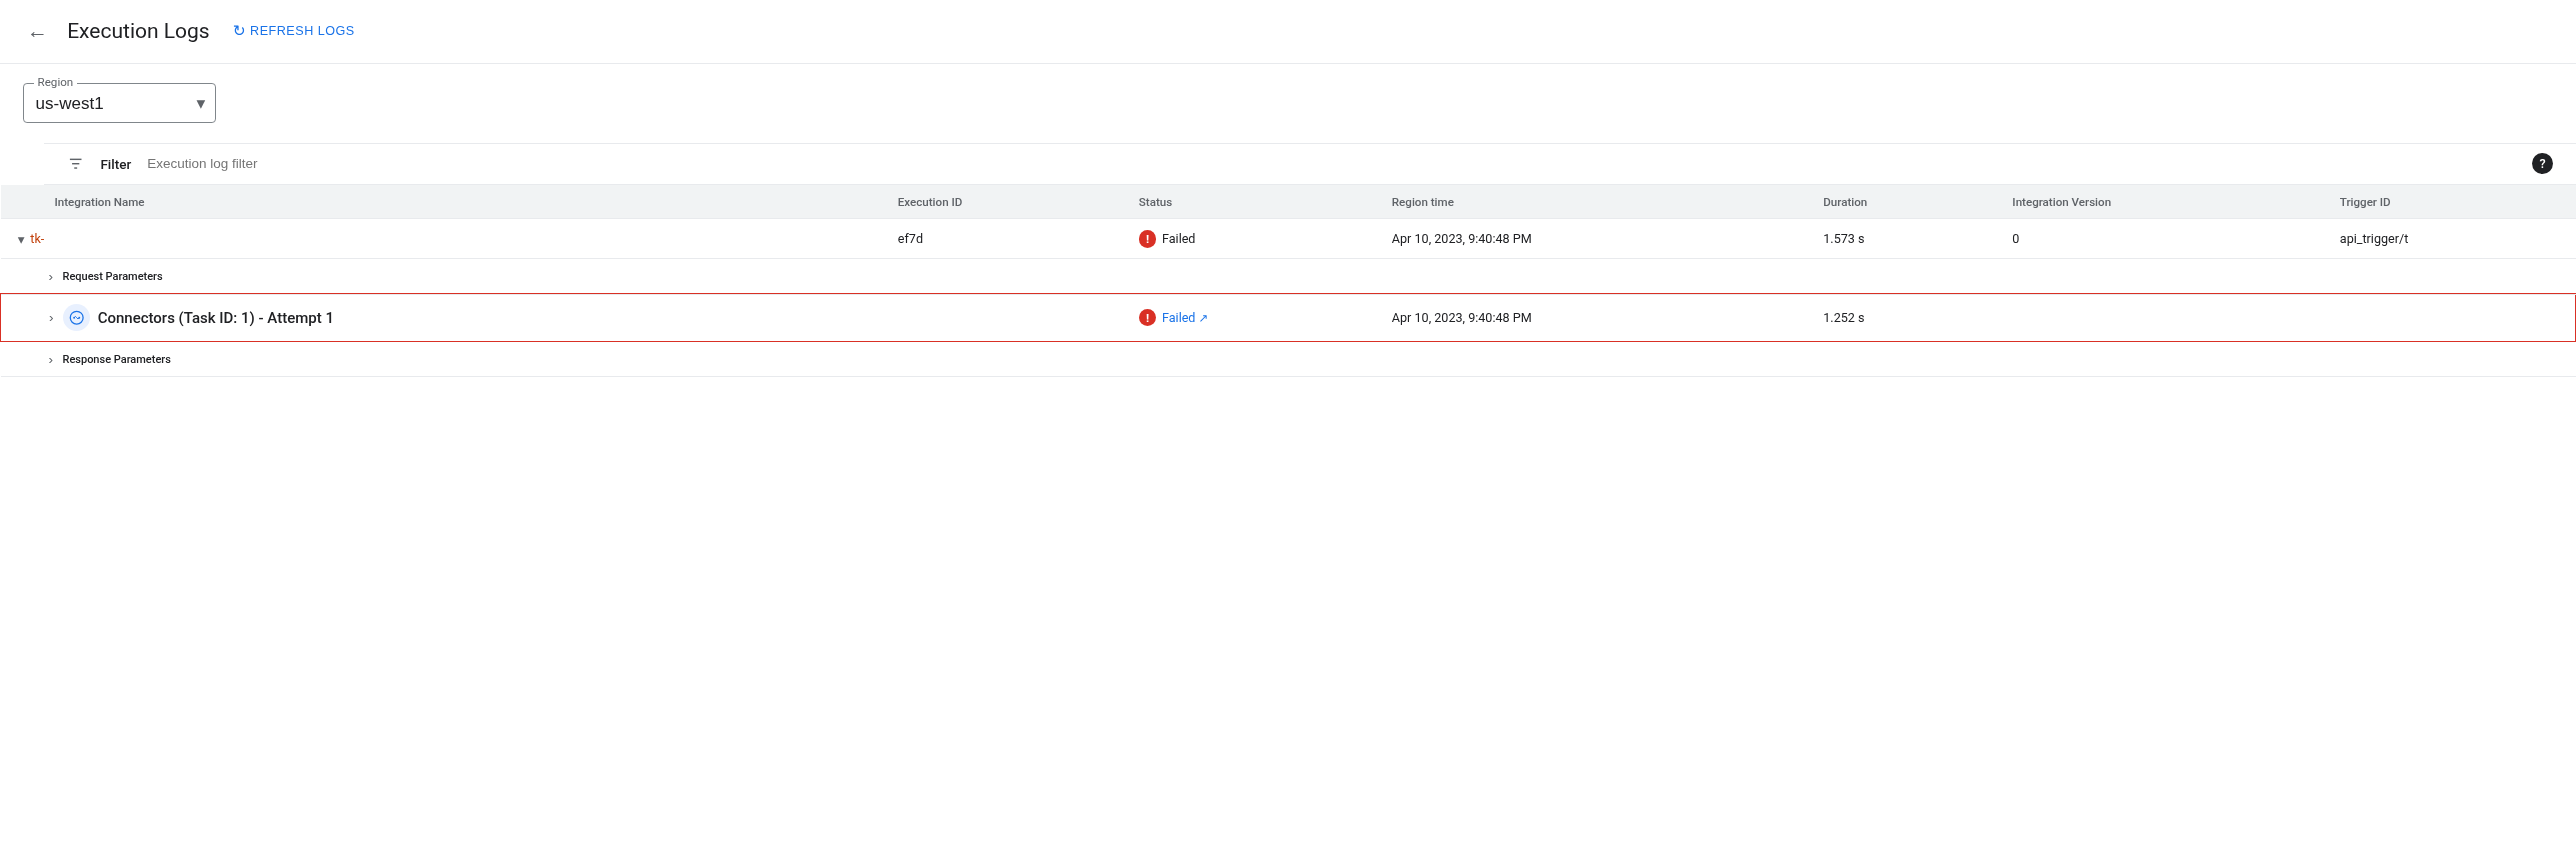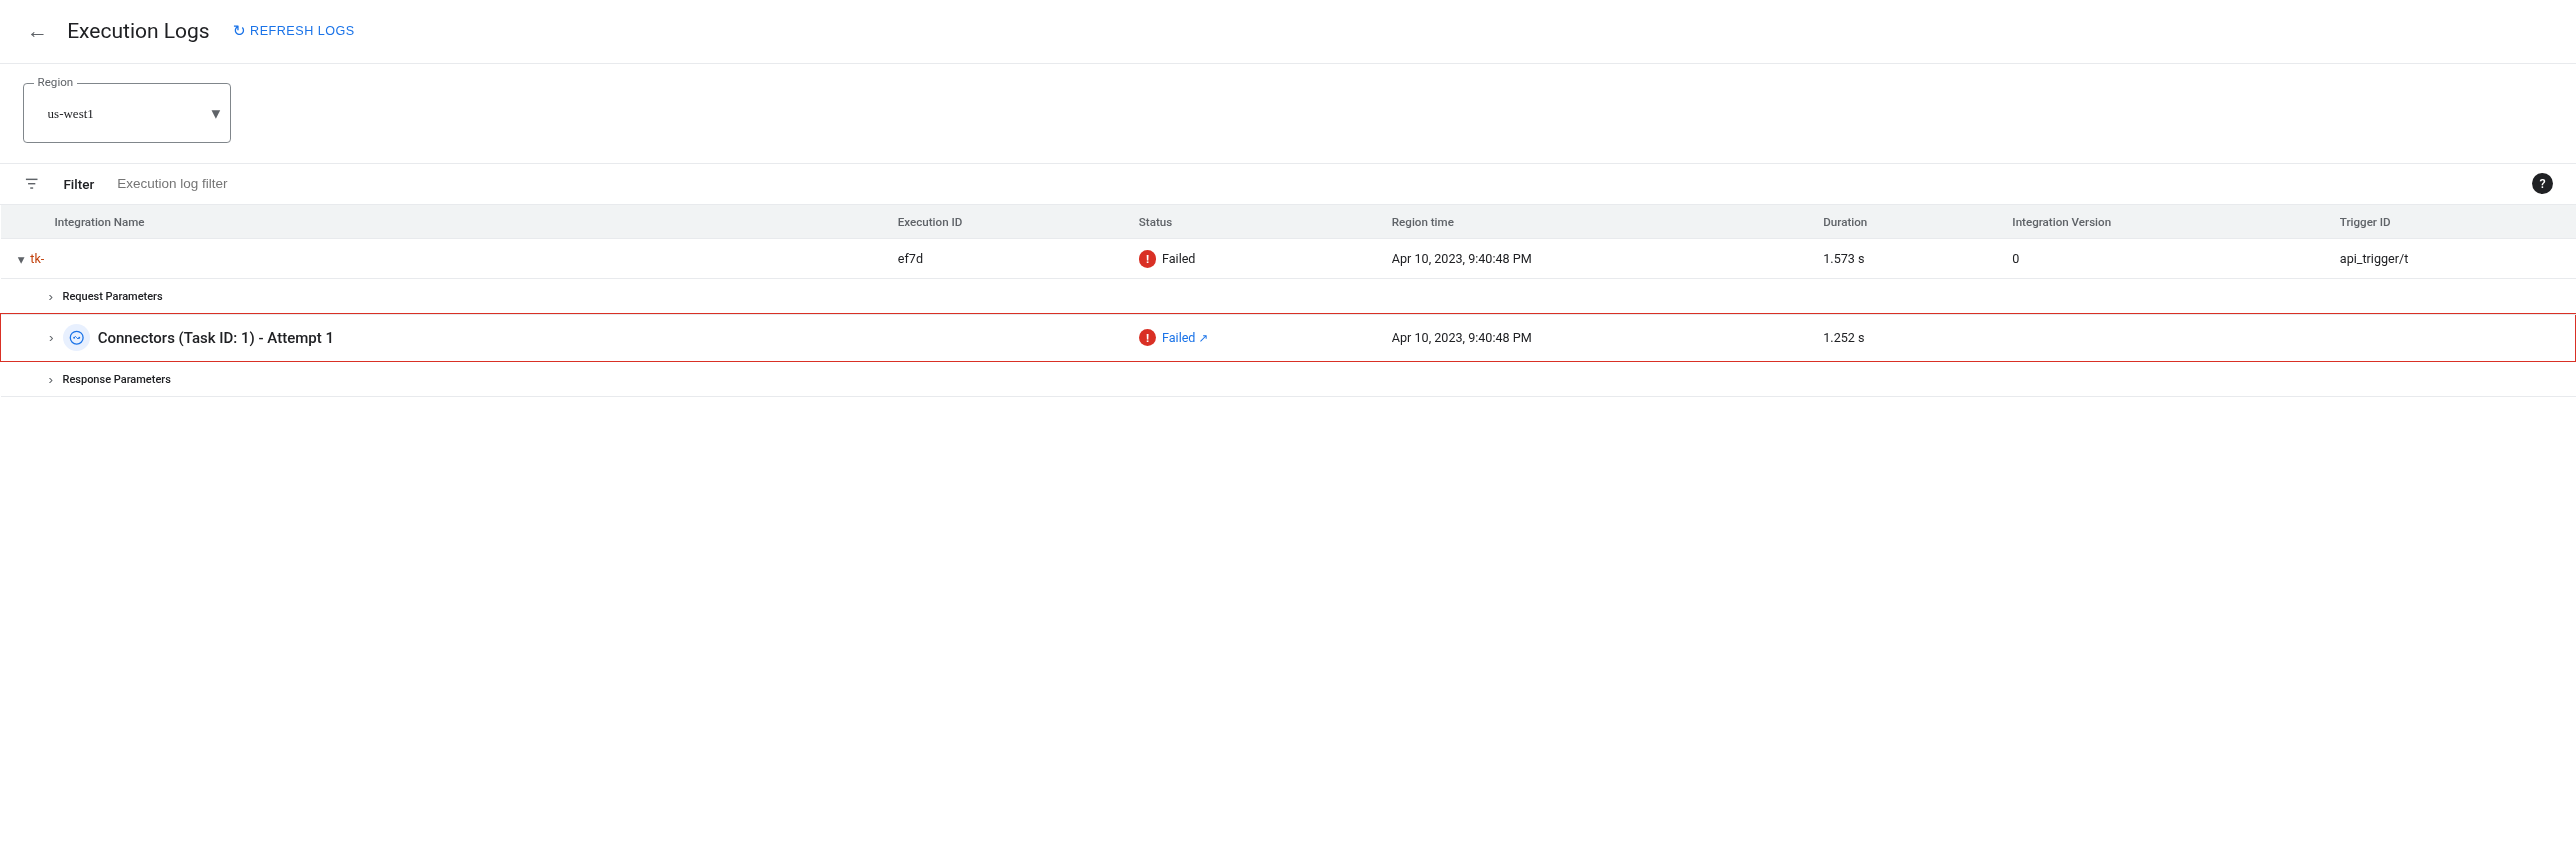--- a/index.html
+++ b/index.html
@@ -65,8 +65,8 @@
       display: inline-block;
       border: 1px solid #80868b;
       border-radius: 3.9px;
-      padding: 12px;
-      width: 208px;
+      padding: 0;
+      width: 193px;
     }
     .region-label {
       position: absolute;

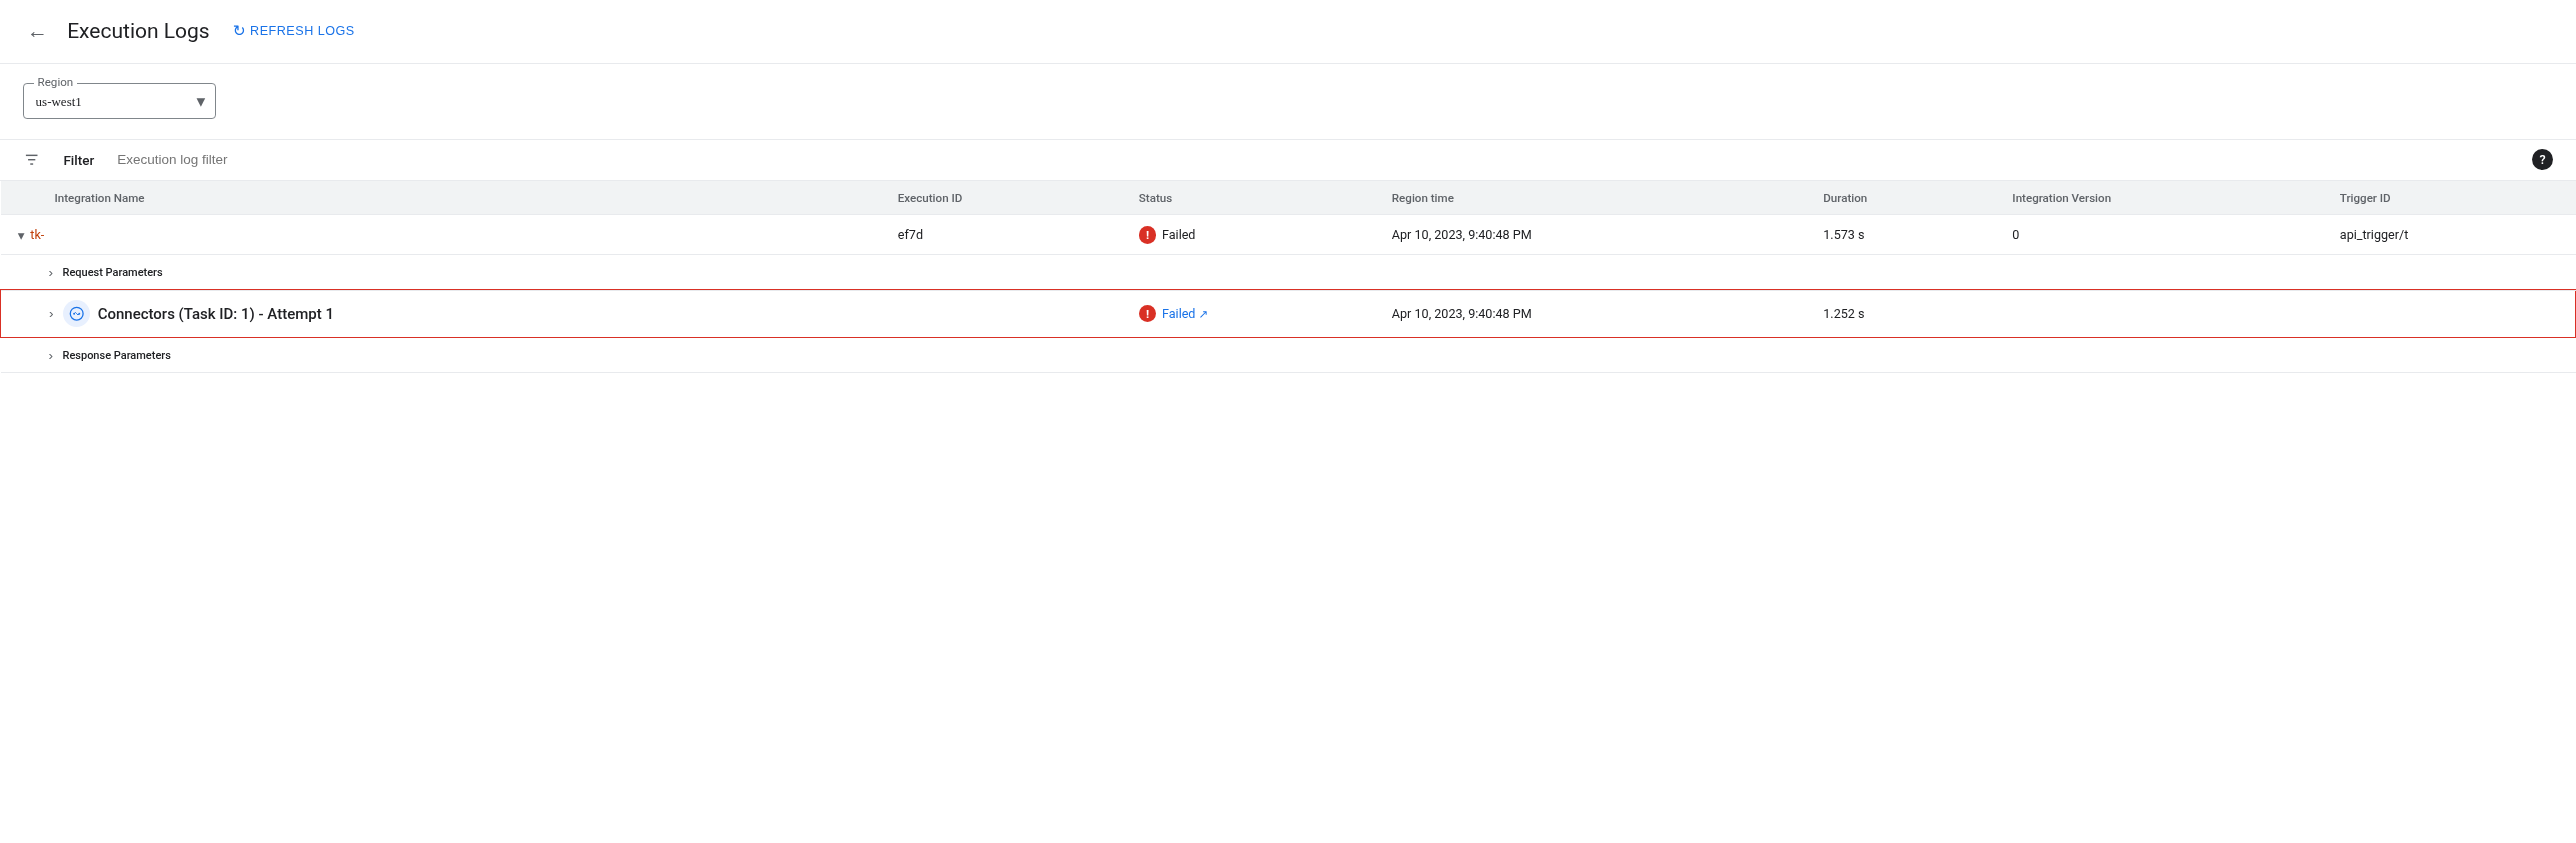--- a/index.html
+++ b/index.html
@@ -83,11 +83,10 @@
       border: none;
       width: 100%;
       padding: 9.7px 35px 9.7px 11.6px;
-      font-size: 13px;
+      font-size: 17px;
       color: #202124;
       cursor: pointer;
       outline: none;
-      font-family: Liberation Serif, serif;
     }
     .region-chevron {
       position: absolute;

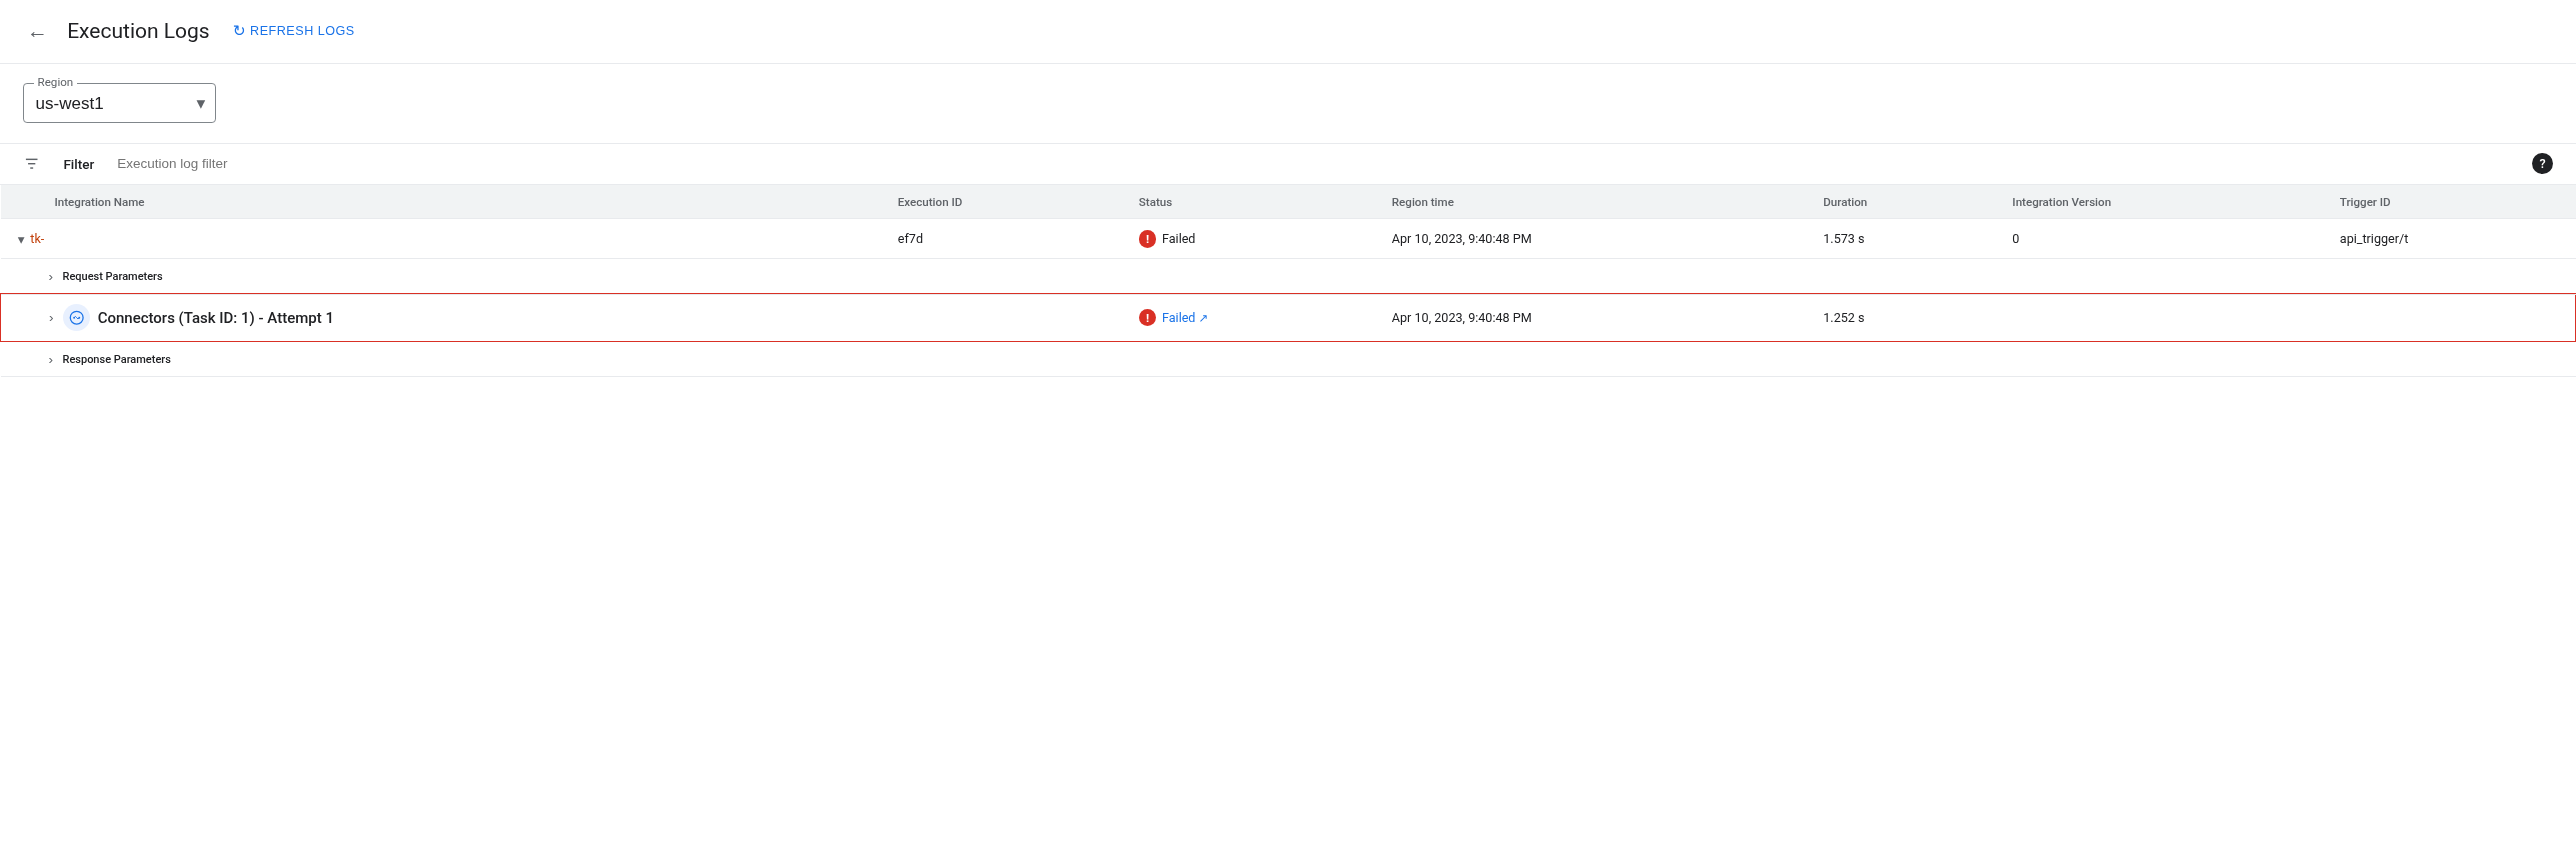--- a/index.html
+++ b/index.html
@@ -105,7 +105,8 @@
       padding: 9.7px 23px;
       border-top: 1px solid #e8eaed;
       border-bottom: 1px solid #e8eaed;
-      gap: 23px;
+      gap: 16px;
+      margin-left: 44px;
     }
     .filter-icon {
       color: #5f6368;

